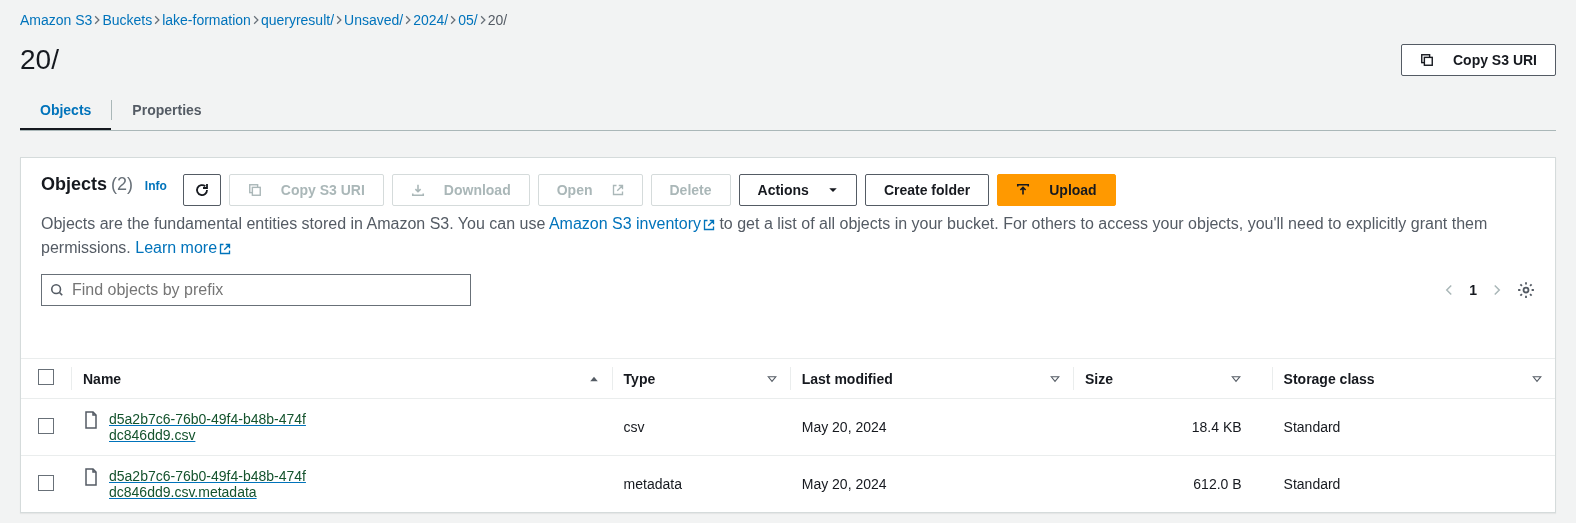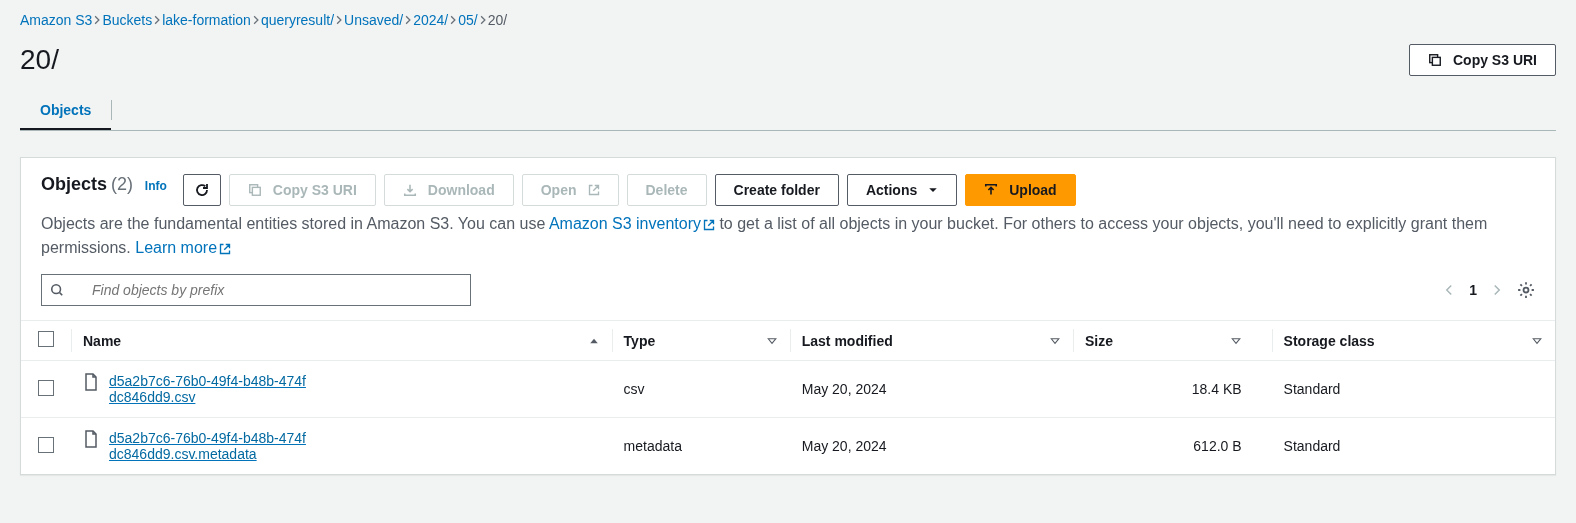--- a/index.html
+++ b/index.html
@@ -42,7 +42,7 @@
   .btn {
     display: inline-flex;
     align-items: center;
-    gap: 11px;
+    gap: 19px;
     border: 1px solid #545b64;
     background: #fff;
     color: #16191f;

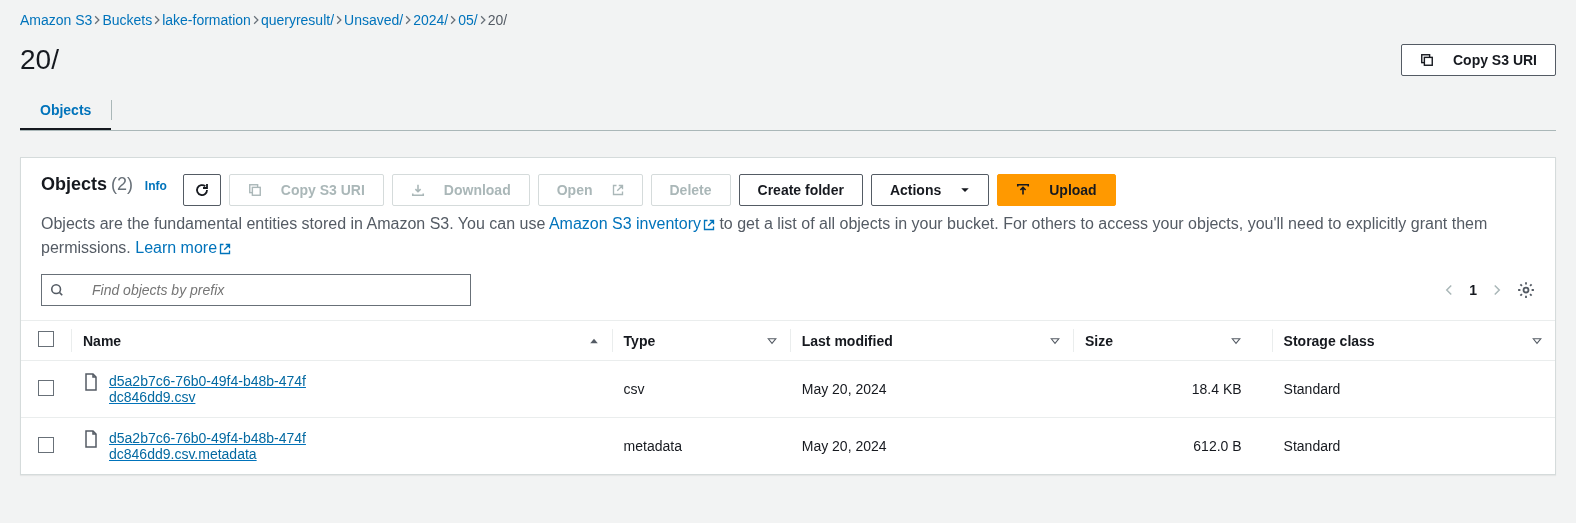--- a/index.html
+++ b/index.html
@@ -280,6 +280,7 @@
   <div class="tabs">
     <div class="tab active">Objects</div>
     <div class="tab-divider"></div>
+    <div class="tab">Properties</div>
   </div>
 
   <div class="panel">

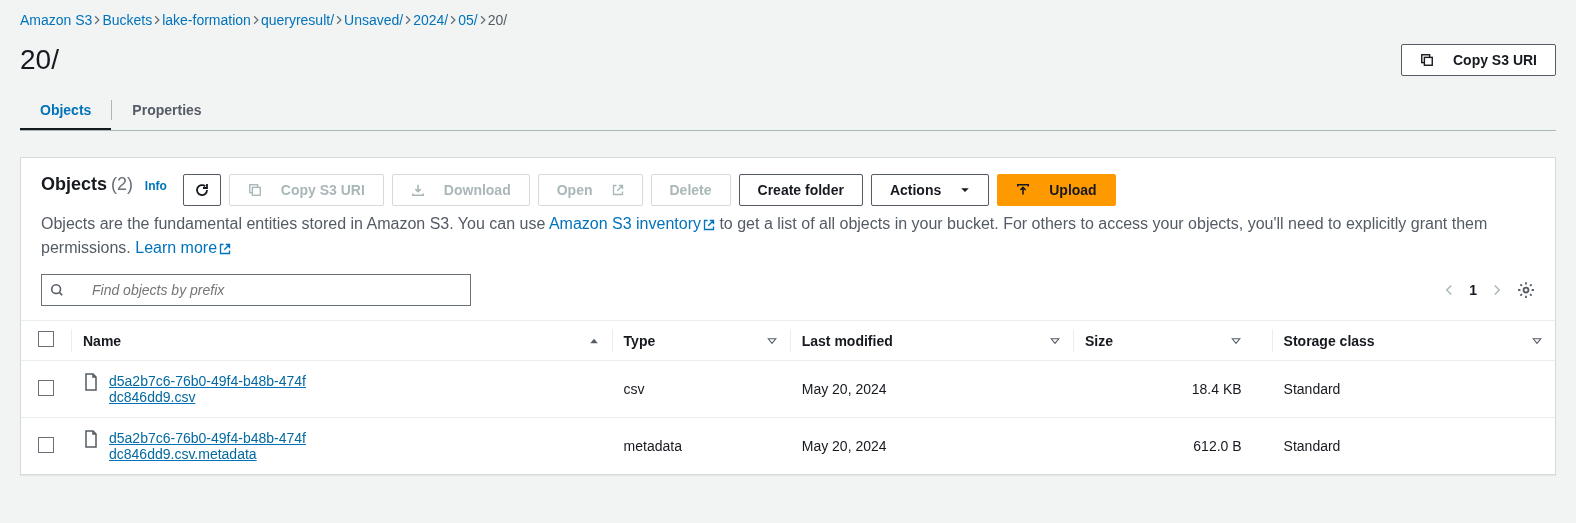--- a/index.html
+++ b/index.html
@@ -329,15 +329,15 @@
           <span>Delete</span>
         </button>
         <button class="btn">
-          <span>Create folder</span>
-        </button>
-        <button class="btn">
           <span>Actions</span>
           <span>
               <svg width="10" height="10" viewBox="0 0 16 16">
                 <path d="M2 5l6 6 6-6" fill="currentColor"></path>
               </svg>
             </span>
+        </button>
+        <button class="btn">
+          <span>Create folder</span>
         </button>
         <button class="btn primary">
           <span>

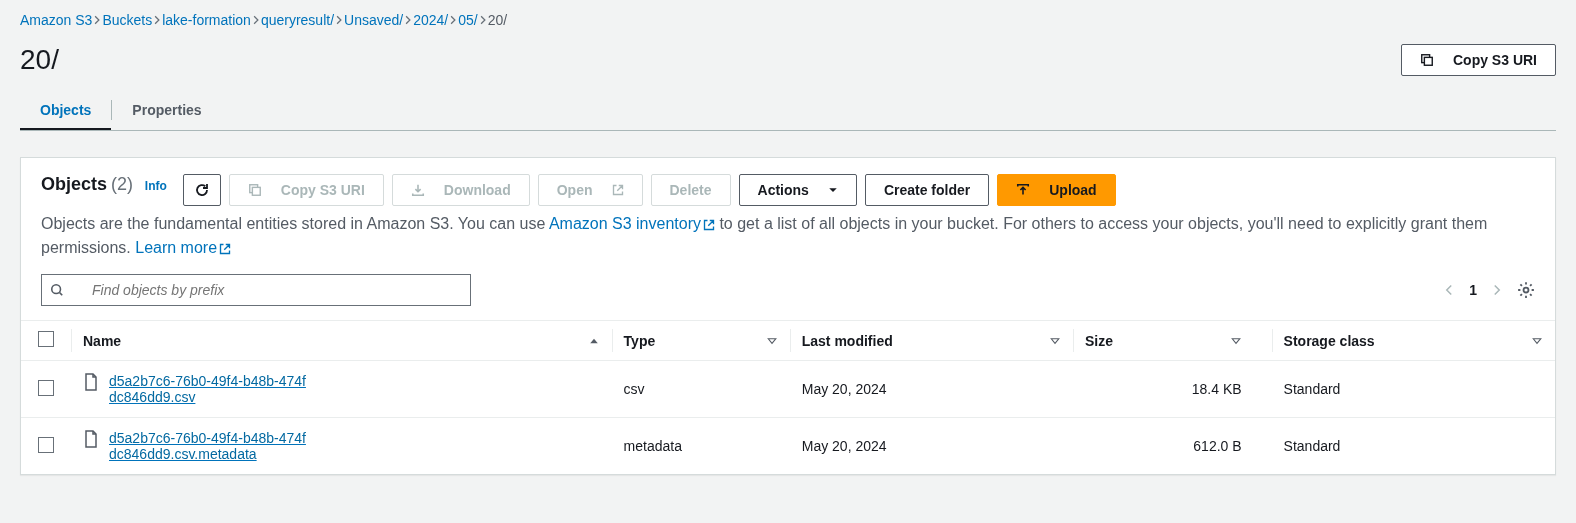--- a/index.html
+++ b/index.html
@@ -152,11 +152,9 @@
     border:none;
     outline:none;
     flex:1;
-    font-size:14px;
-    font-style: italic;
+    font-size:16px;
     color:#687078;
     background:transparent;
-    margin-left:20px;
   }
   .pager {
     display:flex;

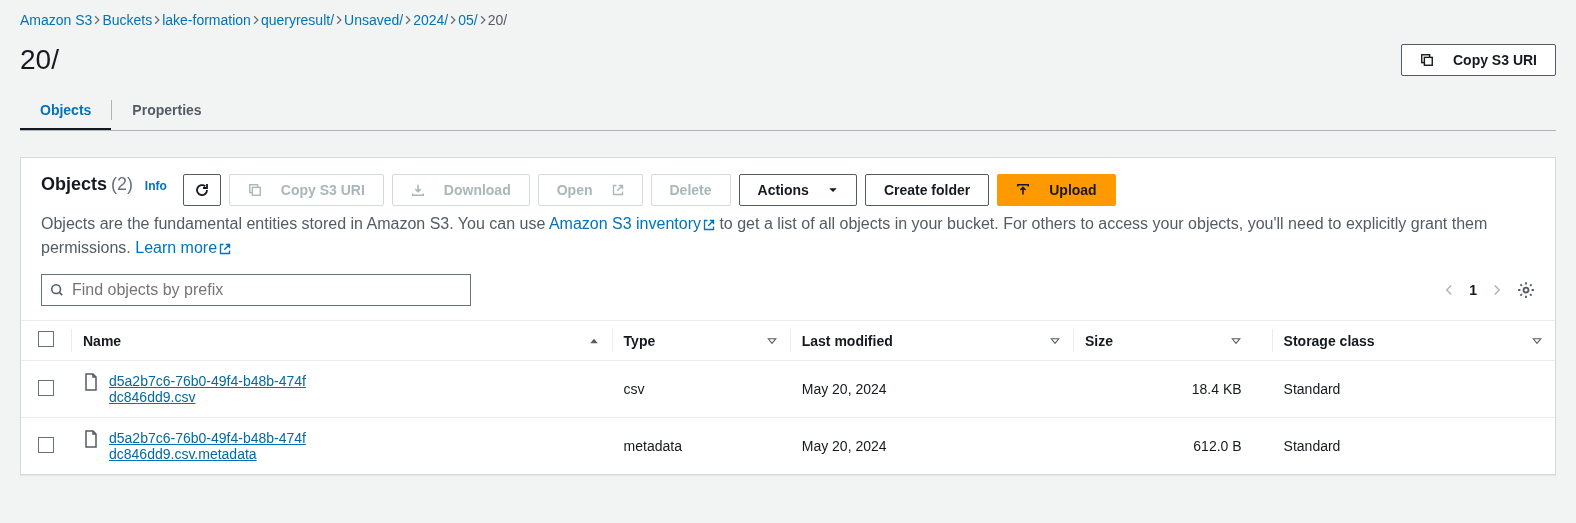--- a/index.html
+++ b/index.html
@@ -166,7 +166,7 @@
   .gear-btn { color:#545b64; cursor:pointer; display:inline-flex;}
 
   
-  table { width:100%; border-collapse: collapse; }
+  table { width:100%; border-collapse: collapse; margin-top: 38px; }
   thead th {
     text-align:left;
     font-size: 14px;

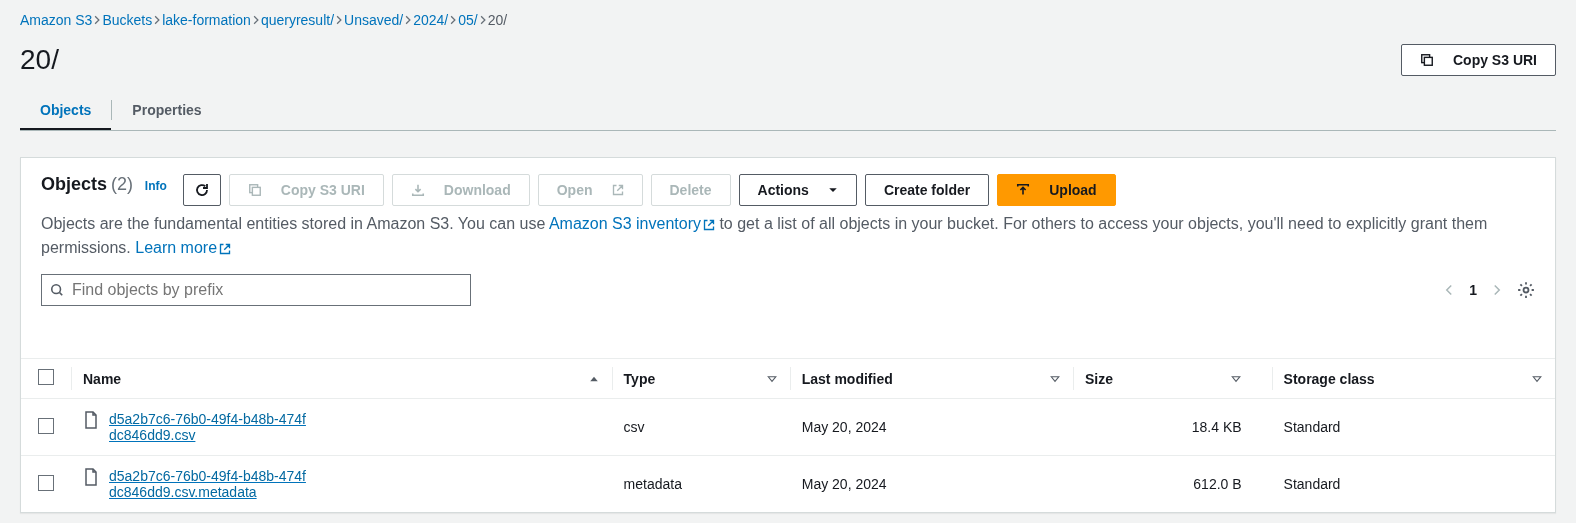--- a/index.html
+++ b/index.html
@@ -10,7 +10,7 @@
     background: #f2f3f3;
     color: #16191f;
   }
-  a { color: #0369a1; text-decoration: none; }
+  a { color: #14532d; text-decoration: none; }
 
   .page { padding: 10px 20px 20px 20px; }
 

